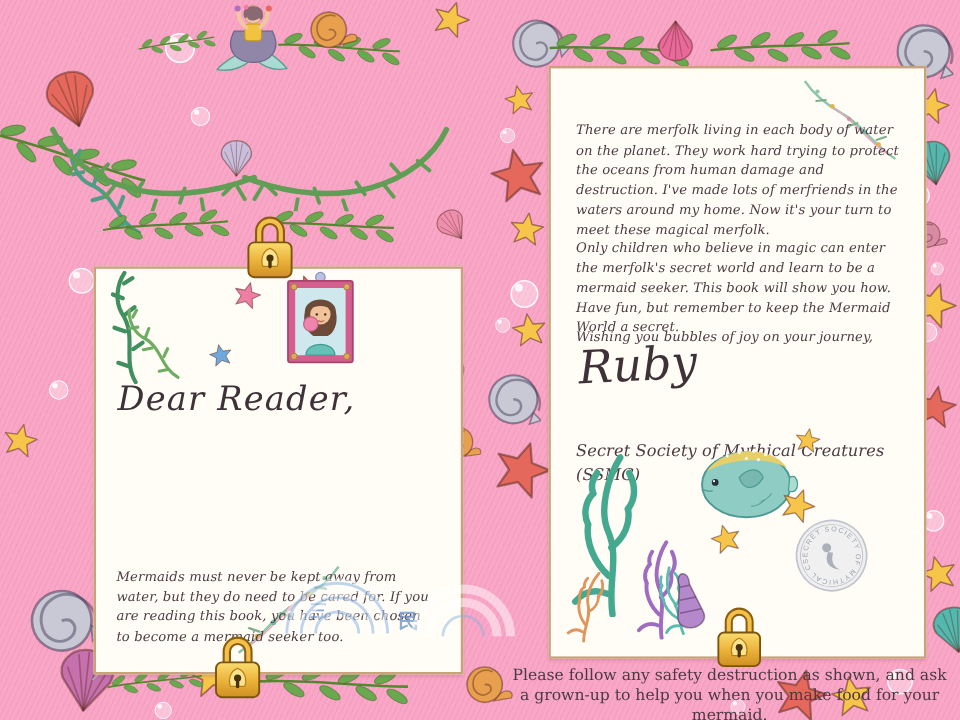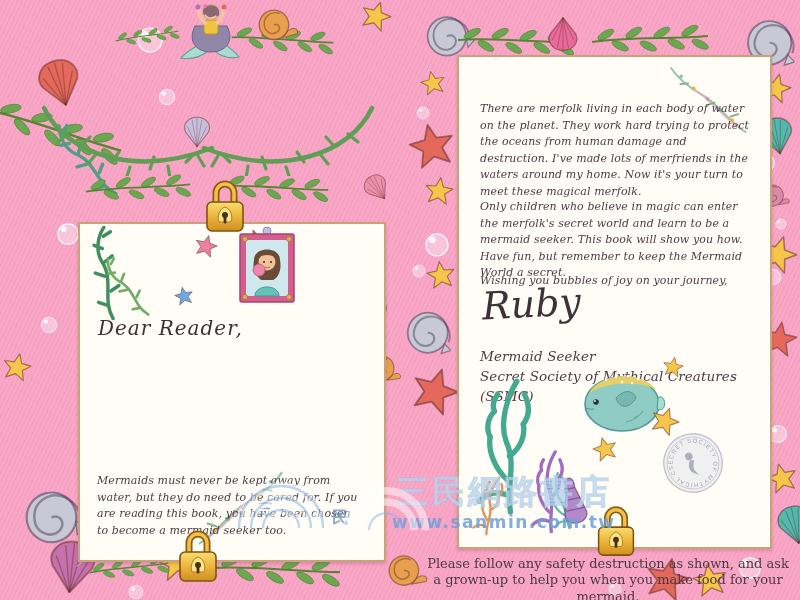--- a/index.html
+++ b/index.html
@@ -542,7 +542,7 @@
       </svg>
     </span>
 
-  <div class="script" style="left:98px;top:316px;font-size:20px;letter-spacing:1px">Dear Reader,</div>
+  <div class="script" style="left:98px;top:316px;font-size:28px;letter-spacing:1px">Dear Reader,</div>
   <p class="body-text" style="left:97px;top:462px;width:264px">Mermaids must never be kept away from water, but they do need to be cared for. If you are reading this book, you have been chosen to become a mermaid seeker too.</p>
 
   <div class="letter" style="left:457px;top:55px;width:311px;height:490px"></div>

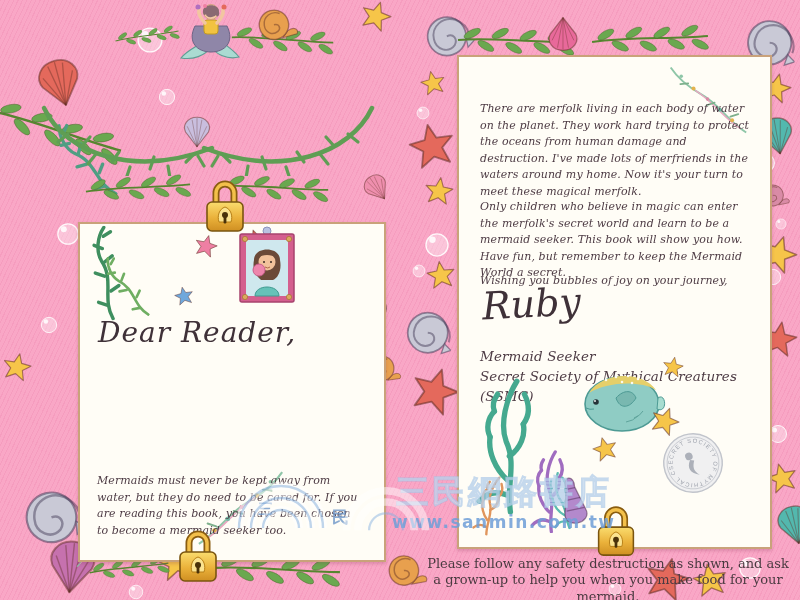--- a/index.html
+++ b/index.html
@@ -556,7 +556,6 @@
   <p class="body-text" style="left:480px;top:188px;width:272px">Only children who believe in magic can enter the merfolk's secret world and learn to be a mermaid seeker. This book will show you how. Have fun, but remember to keep the Mermaid World a secret.</p>
   <p class="body-text" style="left:480px;top:262px;width:280px">Wishing you bubbles of joy on your journey,</p>
   <div class="script" style="left:482px;top:282px;font-size:38px;transform:rotate(-3deg)">Ruby</div>
-  <p class="body-text" style="left:480px;top:332px;width:280px;font-size:13.5px">Mermaid Seeker</p>
   <p class="body-text" style="left:480px;top:352px;width:280px;font-size:13.5px">Secret Society of Mythical Creatures (SSMC)</p>
 
   <span class="d in" style="left:474px;top:372px;width:75px;height:145px;color:#45a98f">

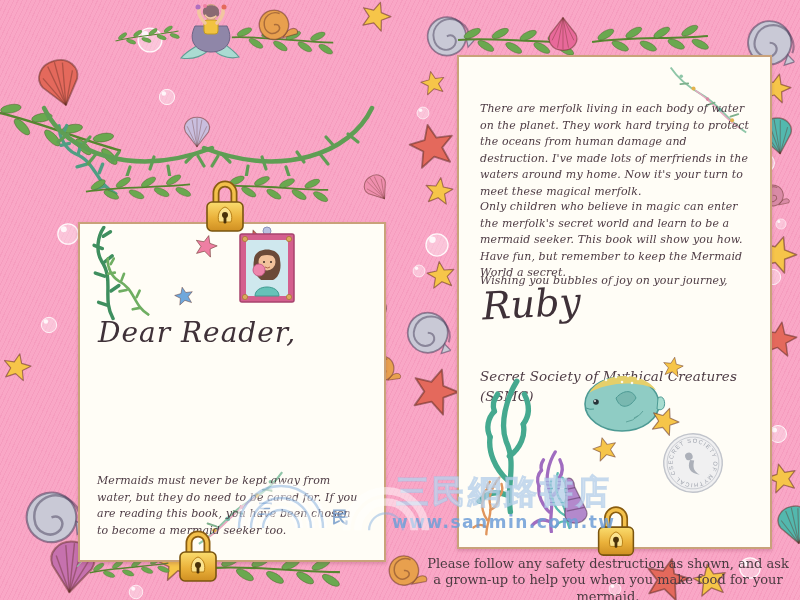--- a/index.html
+++ b/index.html
@@ -667,7 +667,6 @@
     </span>
     <span class="wm-char" style="left:30px;top:38px;font-size:15px">三</span>
     <span class="wm-char" style="left:104px;top:44px;font-size:17px">民</span>
-    <span class="wm-store">三民網路書店</span>
     <span class="wm-url">www.sanmin.com.tw</span>
   </div>
 

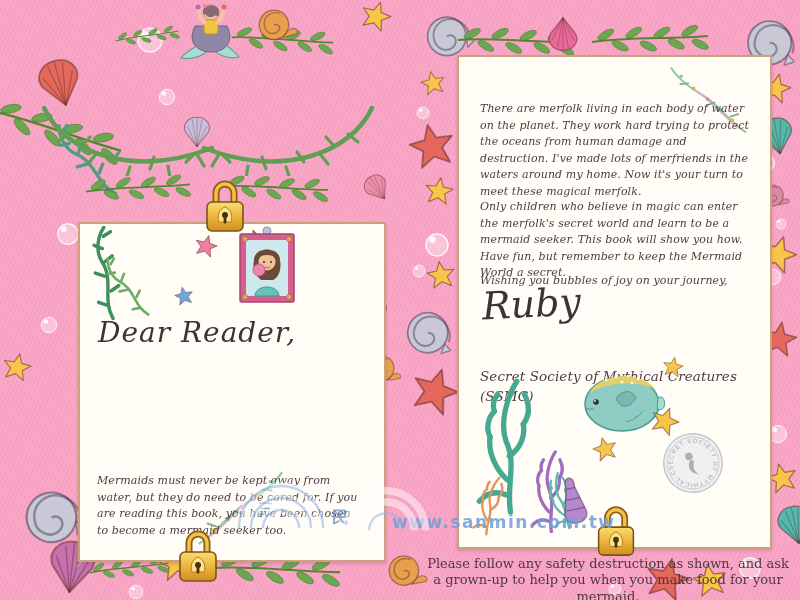--- a/index.html
+++ b/index.html
@@ -667,7 +667,6 @@
     </span>
     <span class="wm-char" style="left:30px;top:38px;font-size:15px">三</span>
     <span class="wm-char" style="left:104px;top:44px;font-size:17px">民</span>
-    <span class="wm-url">www.sanmin.com.tw</span>
   </div>
 
 </div>

